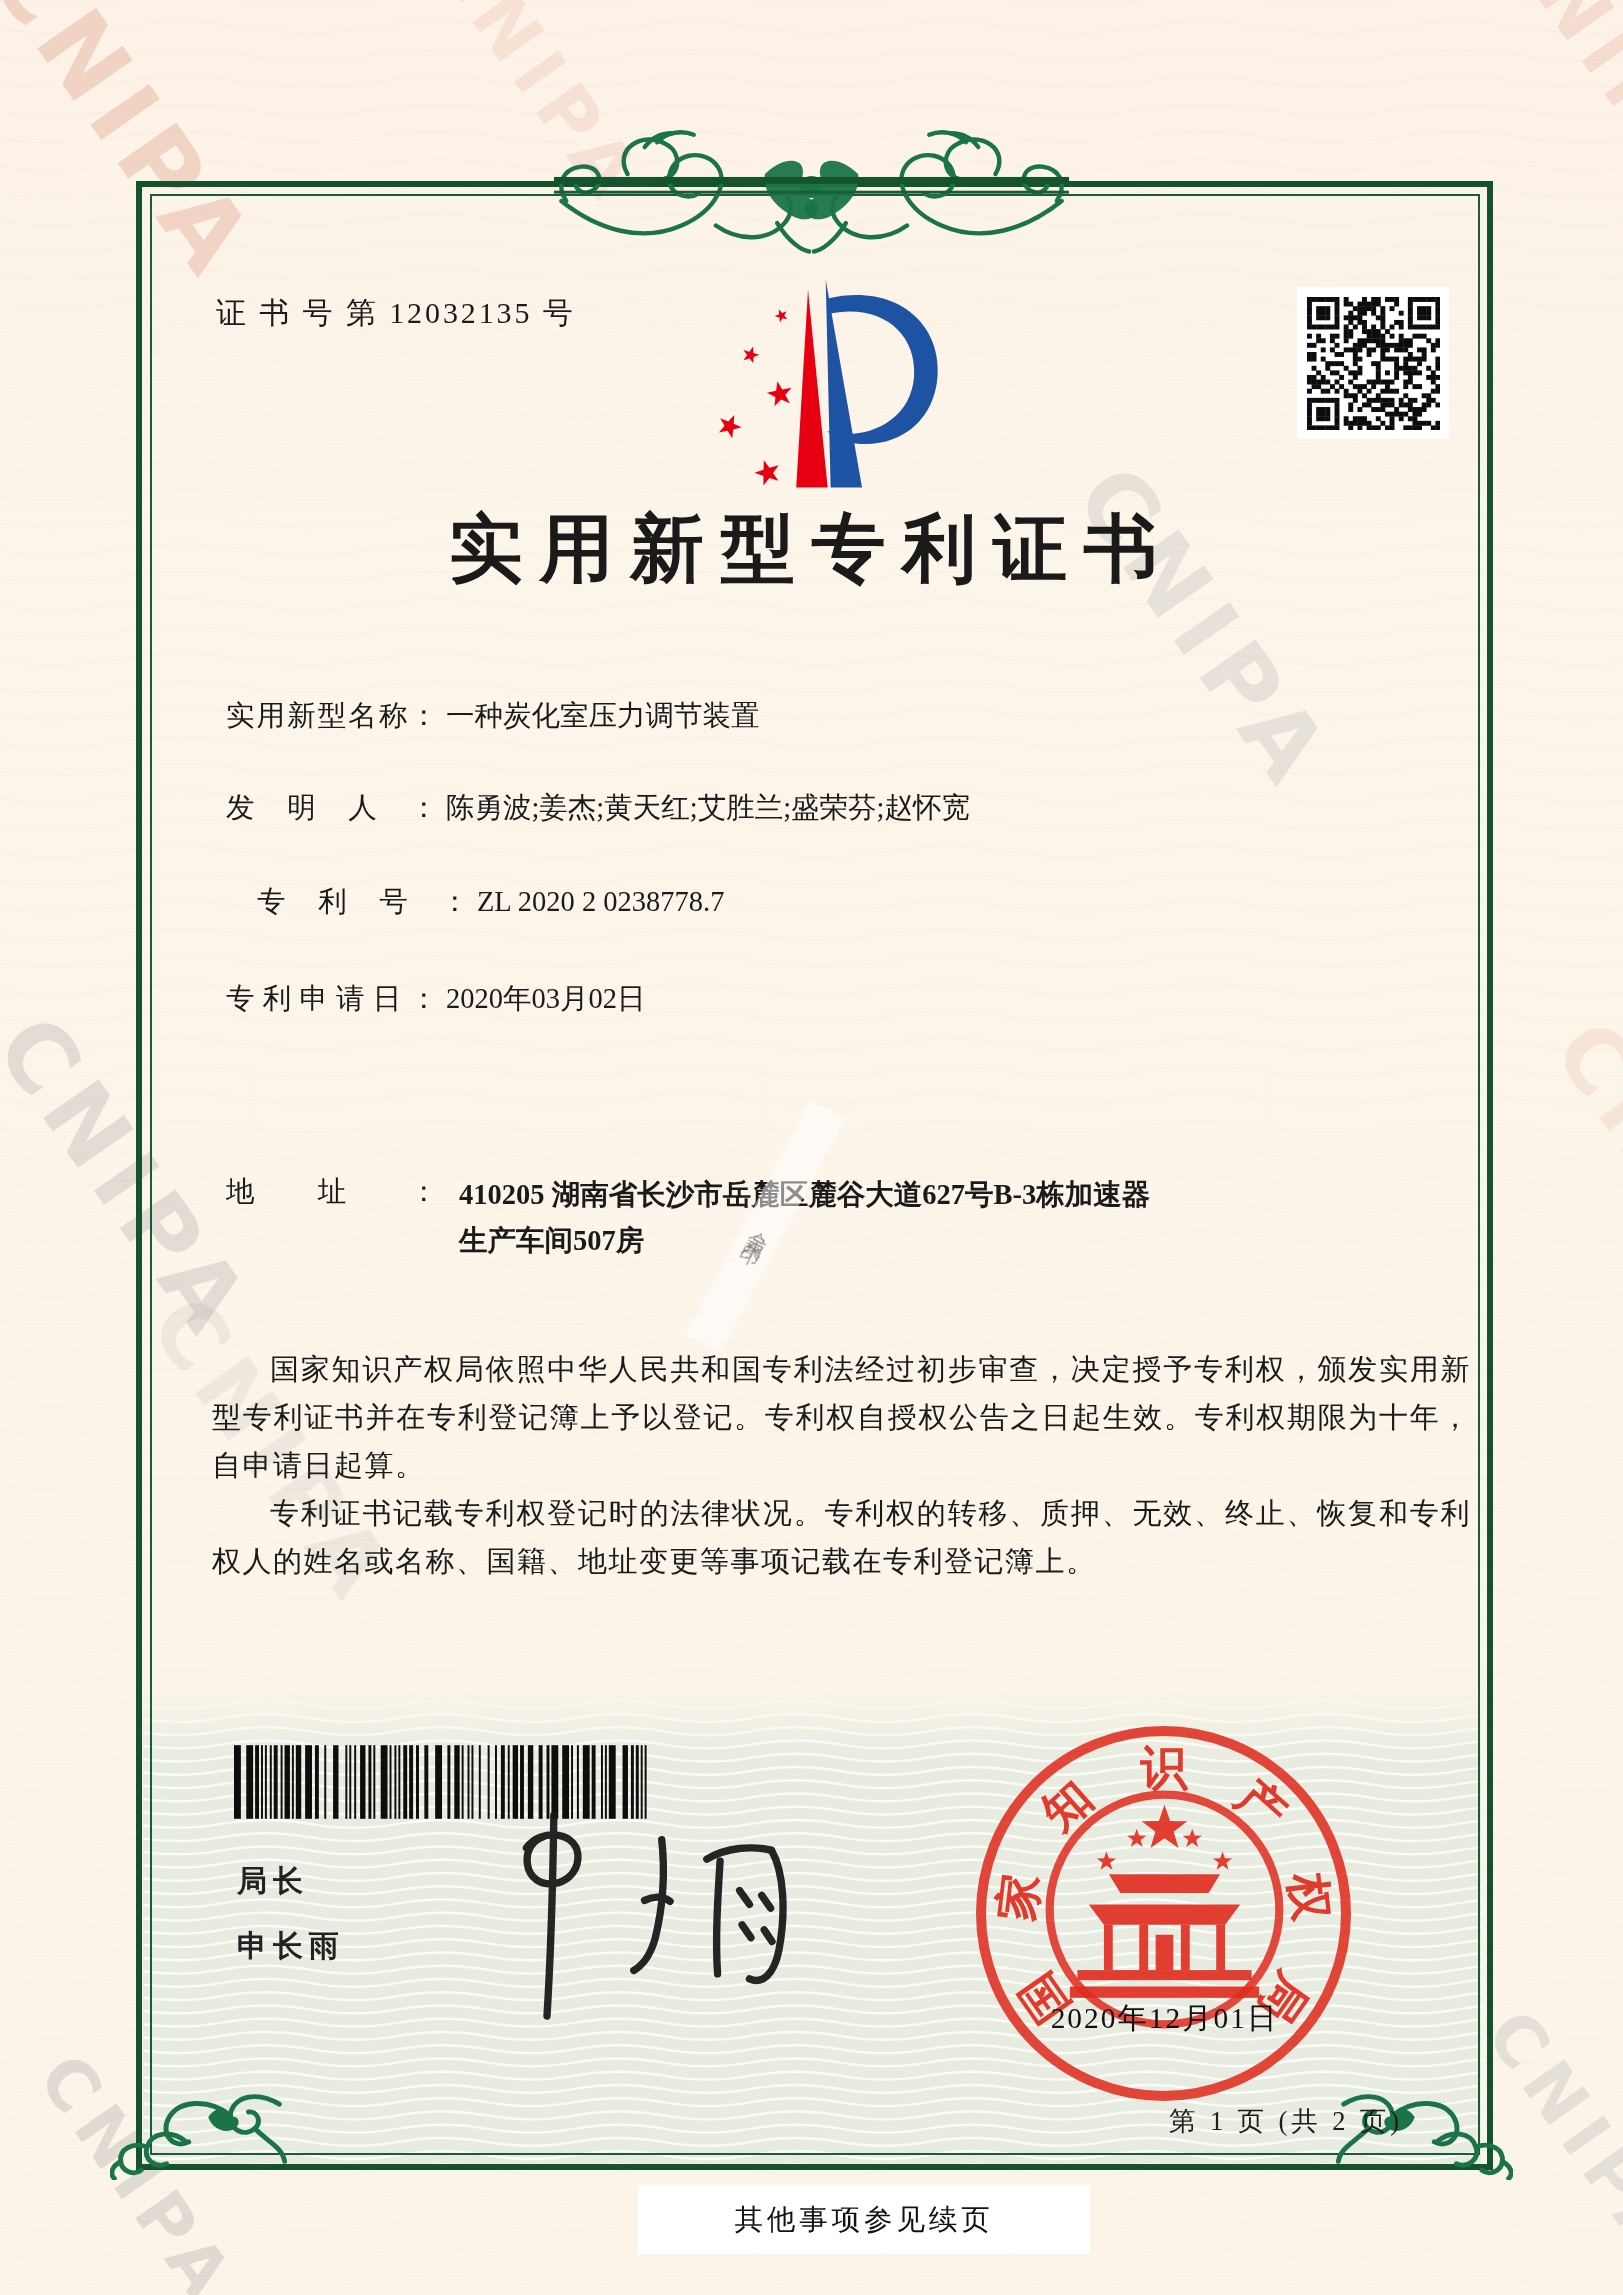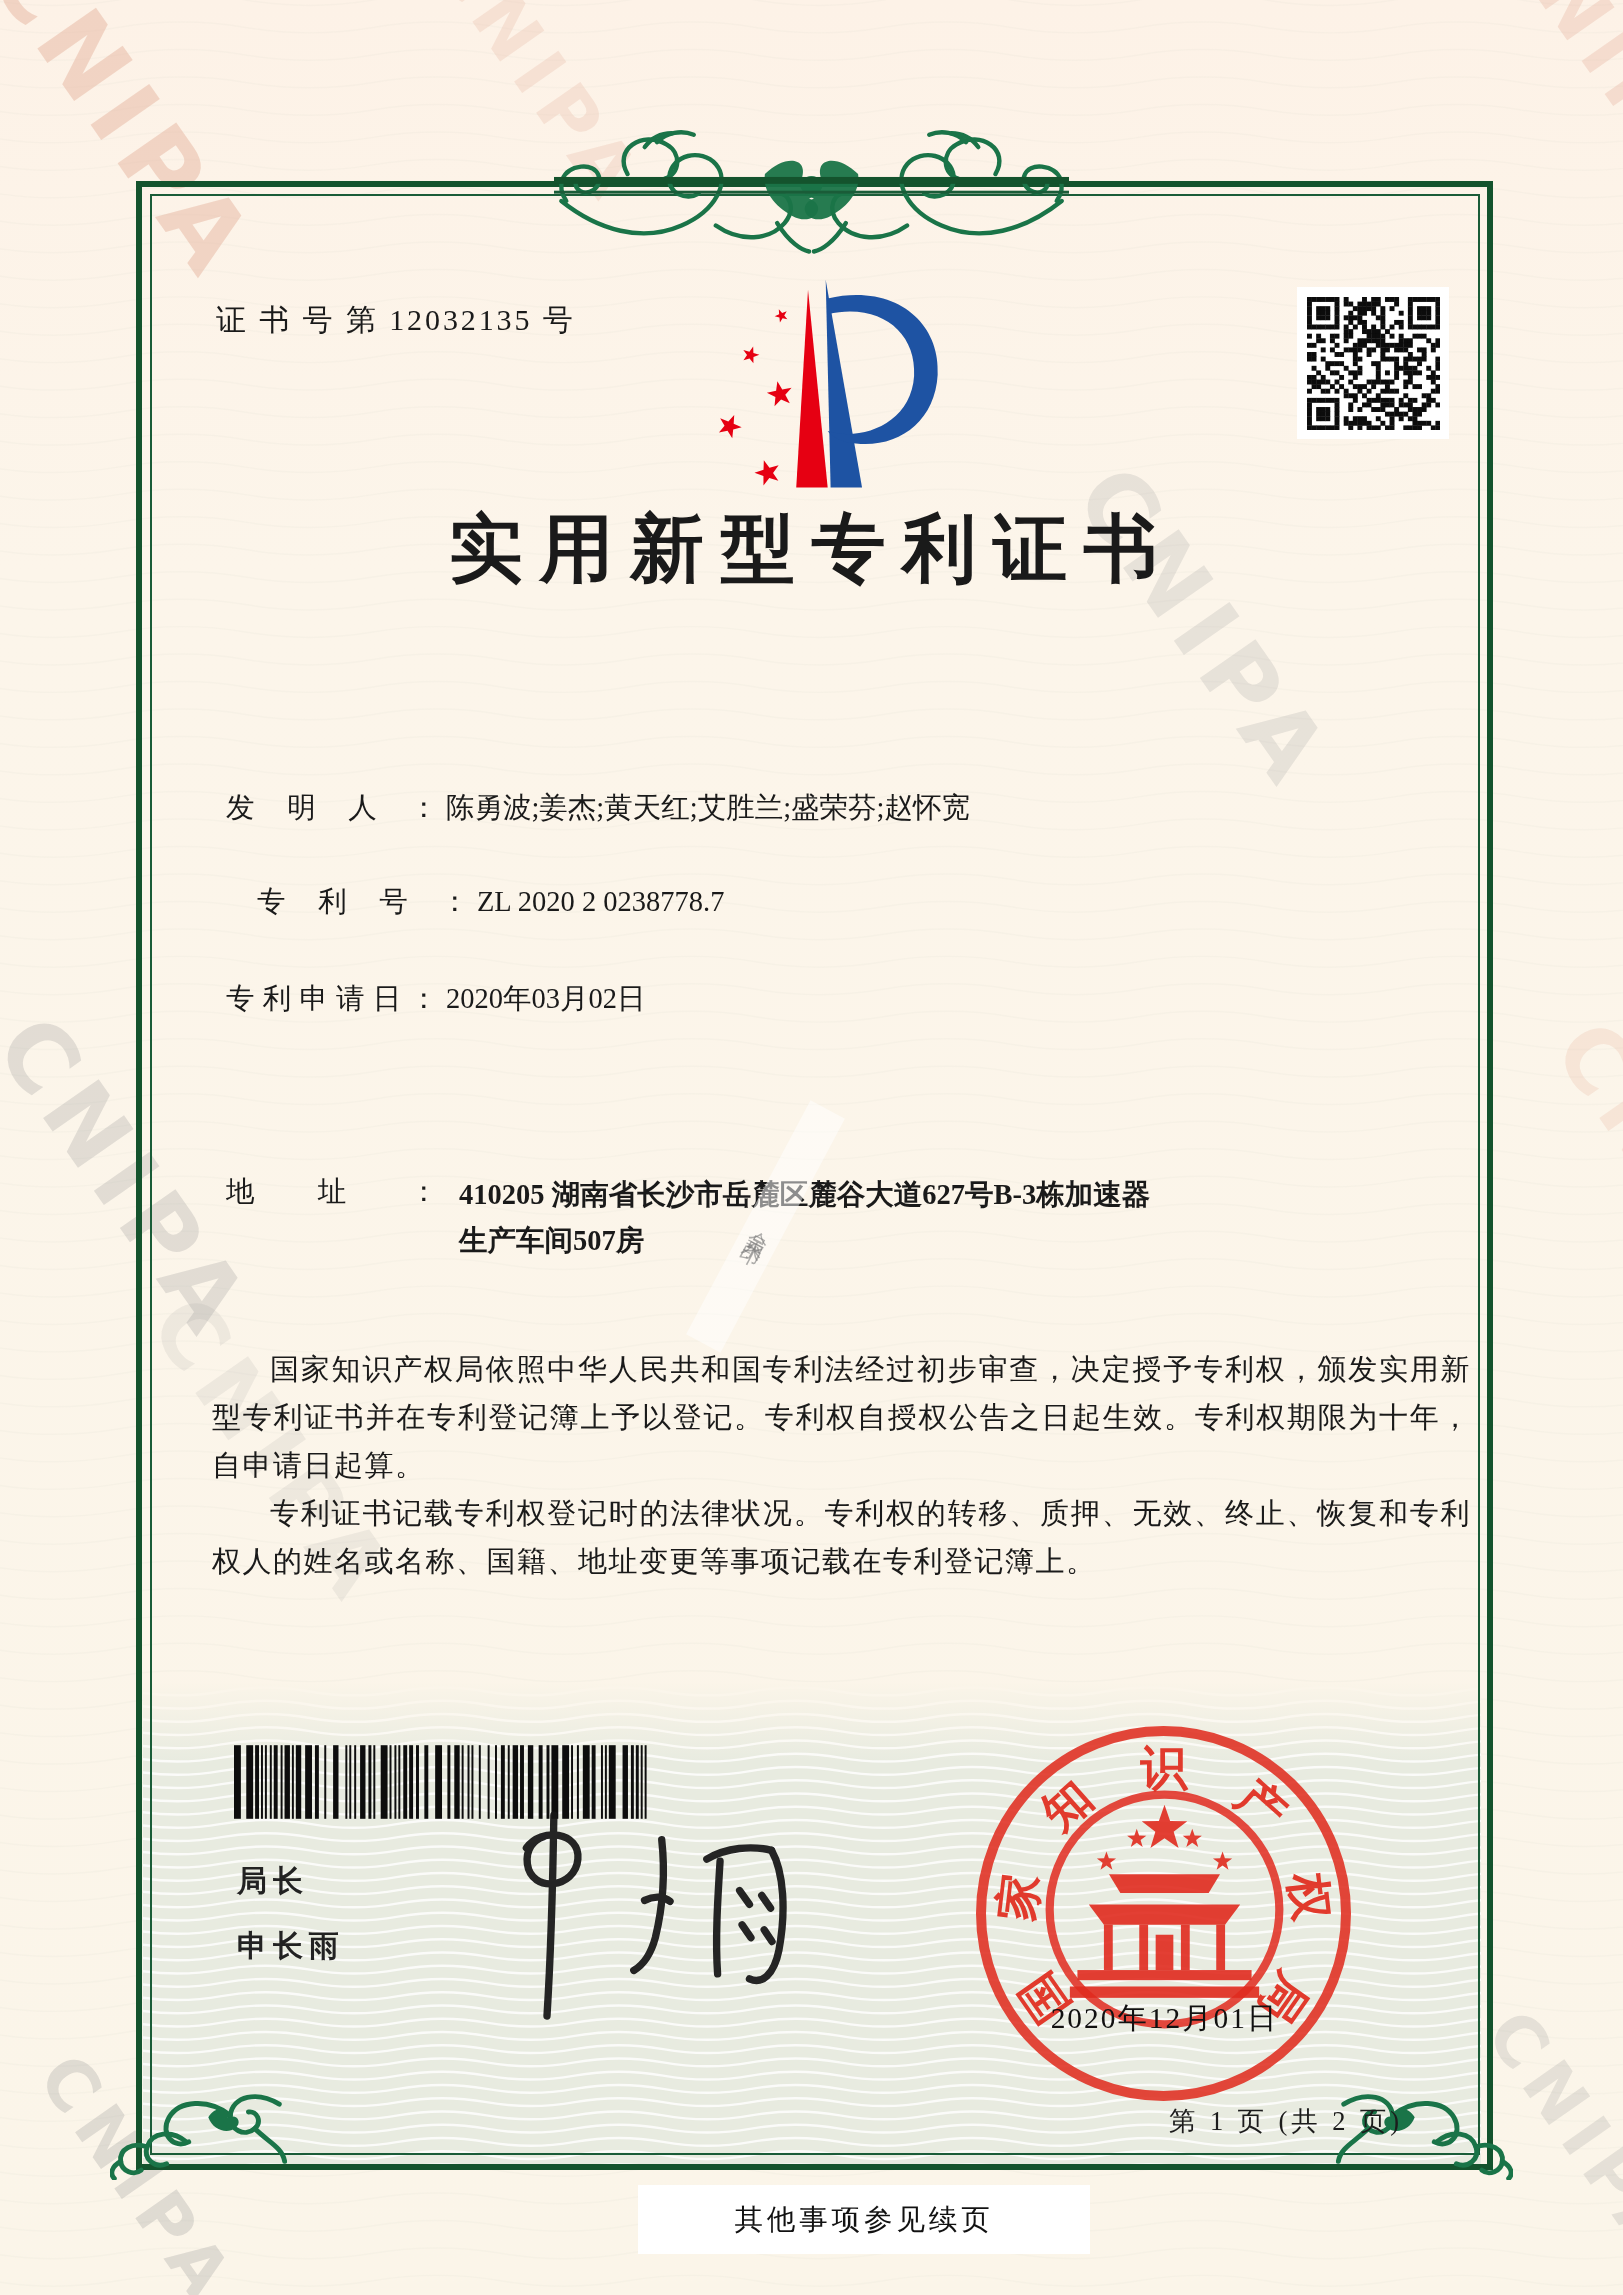--- a/index.html
+++ b/index.html
@@ -19,7 +19,7 @@
   .wavy-fade{position:absolute;top:0;left:0;right:0;height:79px;
     background:linear-gradient(180deg,#fbf5e9,rgba(251,245,233,0));}
   
-  .cert-no{position:absolute;left:216px;top:300px;font-size:30px;letter-spacing:2.9px;z-index:4;}
+  .cert-no{position:absolute;left:216px;top:293px;font-size:30px;letter-spacing:2.9px;z-index:4;}
   .title{position:absolute;left:0;top:500px;width:1623px;text-align:center;
     font-size:74px;font-weight:bold;letter-spacing:16.7px;z-index:4;}
   .field-row{position:absolute;left:226px;font-size:28.5px;line-height:40px;z-index:4;white-space:nowrap;}

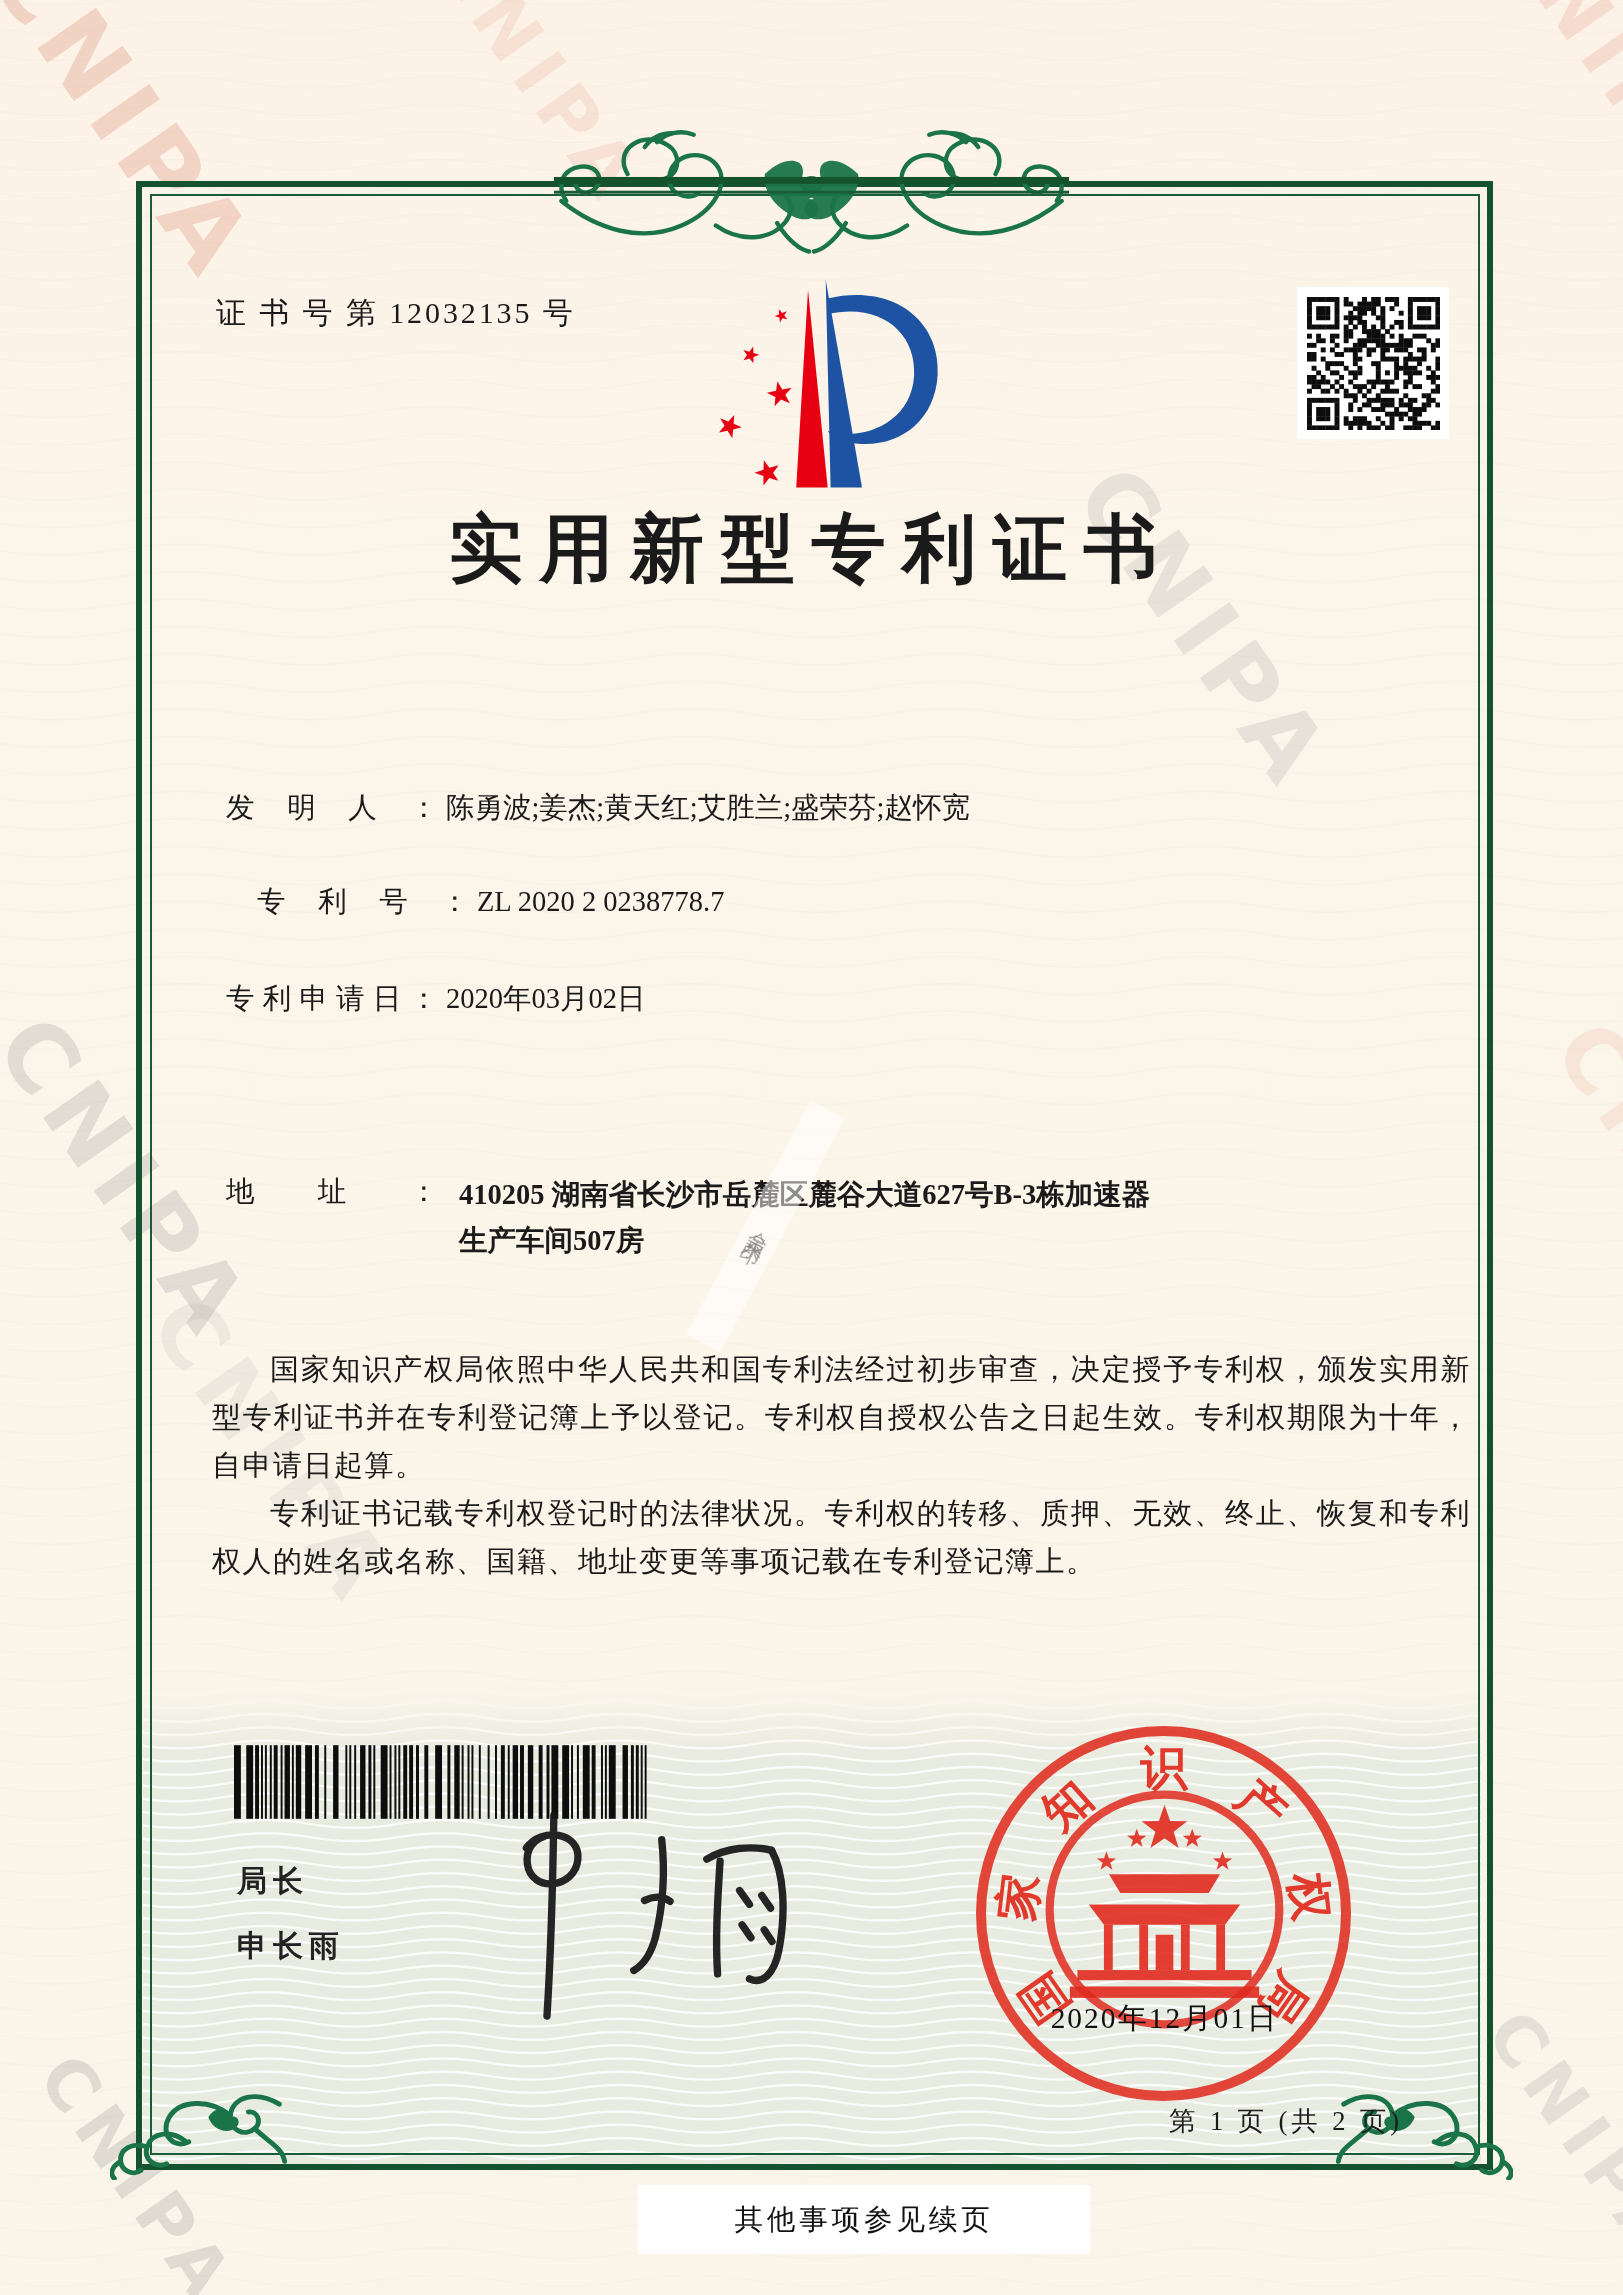--- a/index.html
+++ b/index.html
@@ -666,6 +666,9 @@
   <div class="cert-no">证 书 号 第 12032135 号</div>
   <div class="title">实用新型专利证书</div>
 
+  <div class="field-row" style="top:696px;">
+    <span class="field-label">实用新型名称：</span><span class="field-value">一种炭化室压力调节装置</span>
+  </div>
   <div class="field-row" style="top:788px;">
     <span class="field-label">发明人：</span><span class="field-value">陈勇波;姜杰;黄天红;艾胜兰;盛荣芬;赵怀宽</span>
   </div>

